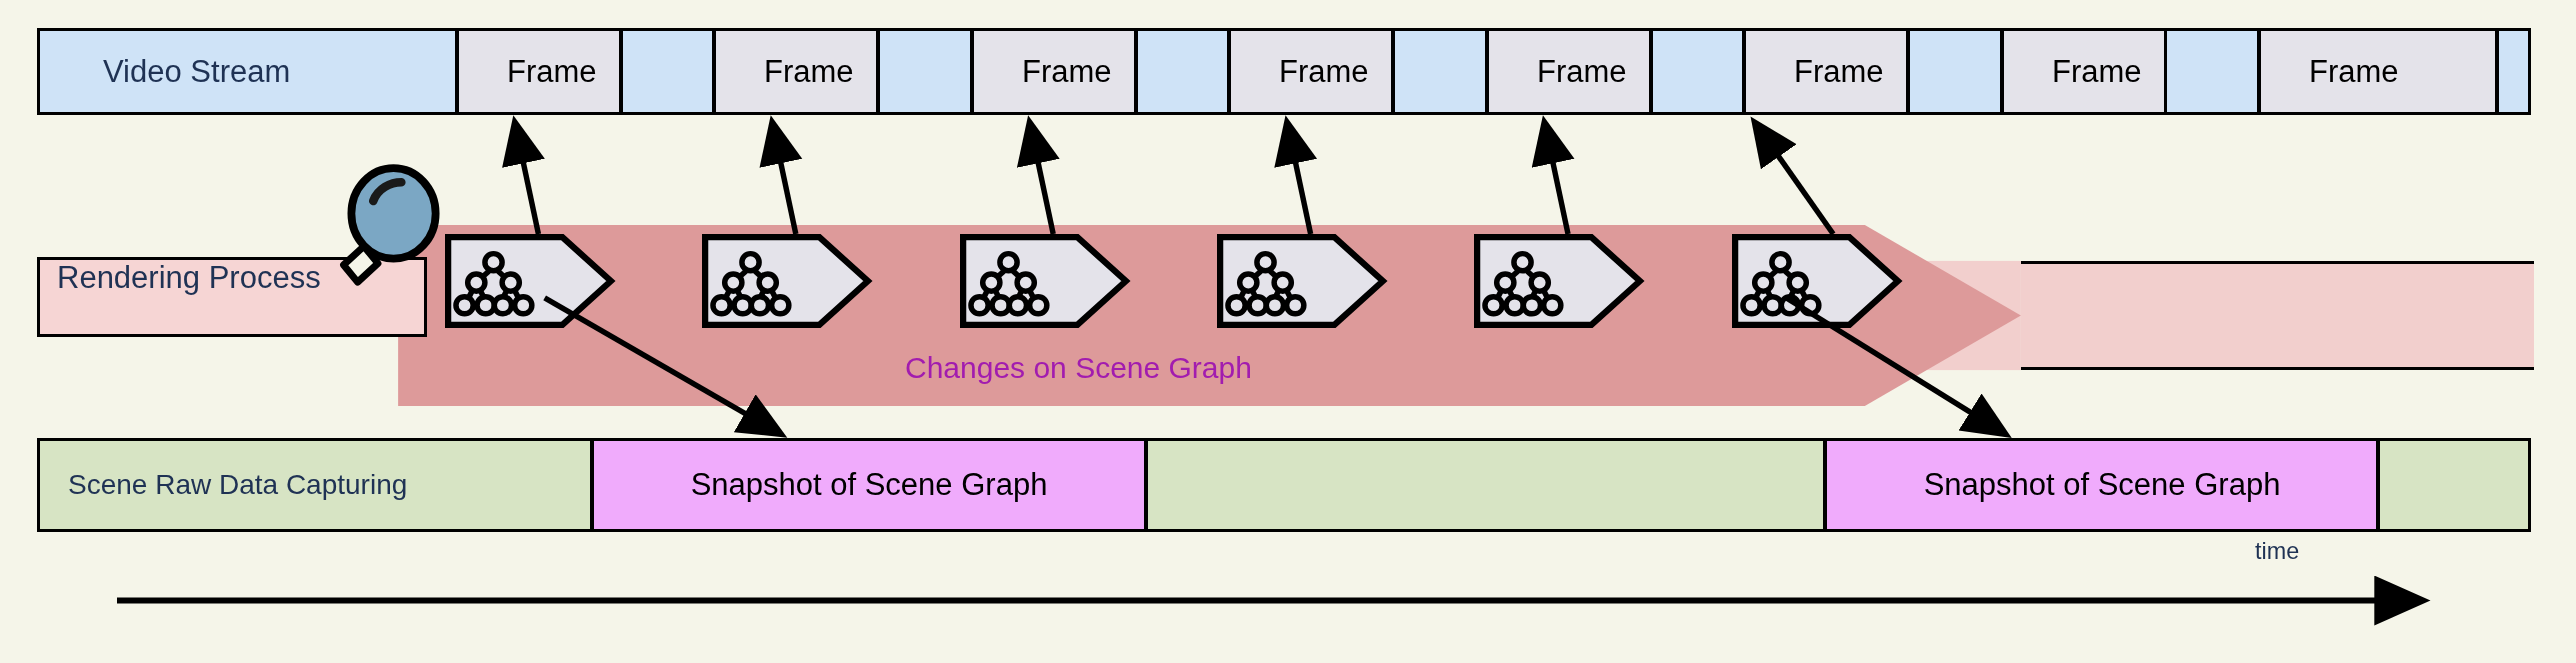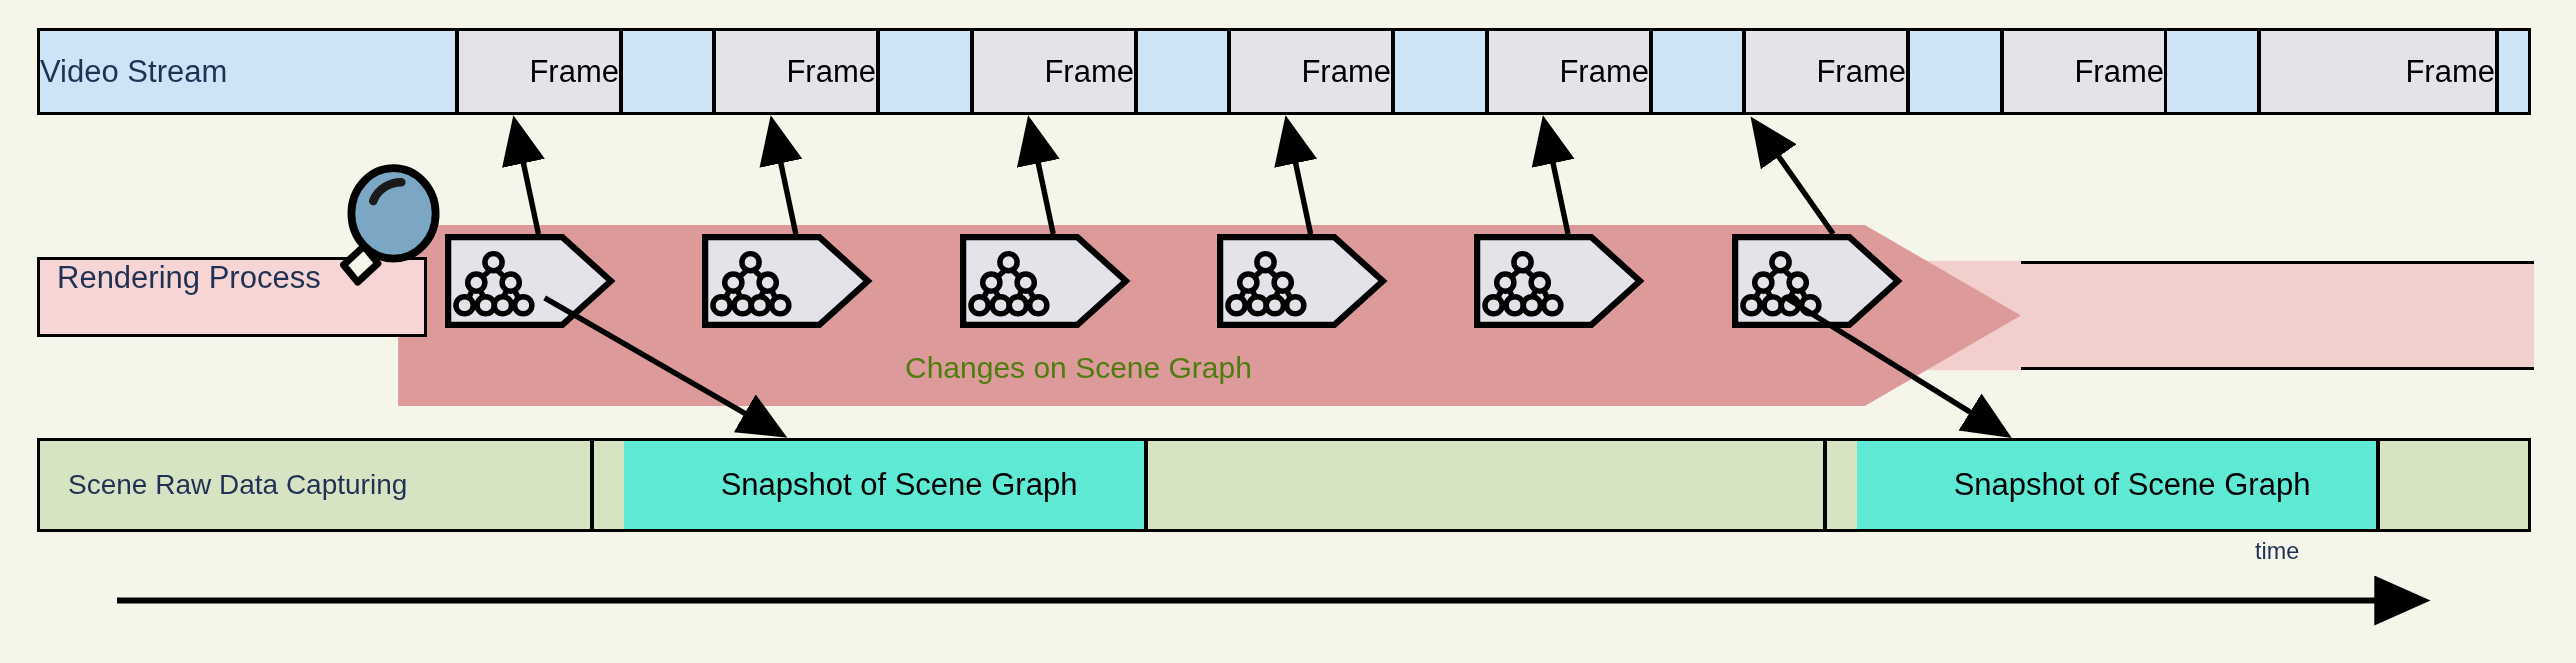--- a/index.html
+++ b/index.html
@@ -60,9 +60,11 @@
     margin-left: 48px;
   }
   #video-stream-label {
+    padding-left: 28px;
     font-size: 31px;
     color: #1f3254;
     white-space: nowrap;
+    margin-left: 35px;
   }
   
   #render-label-box {

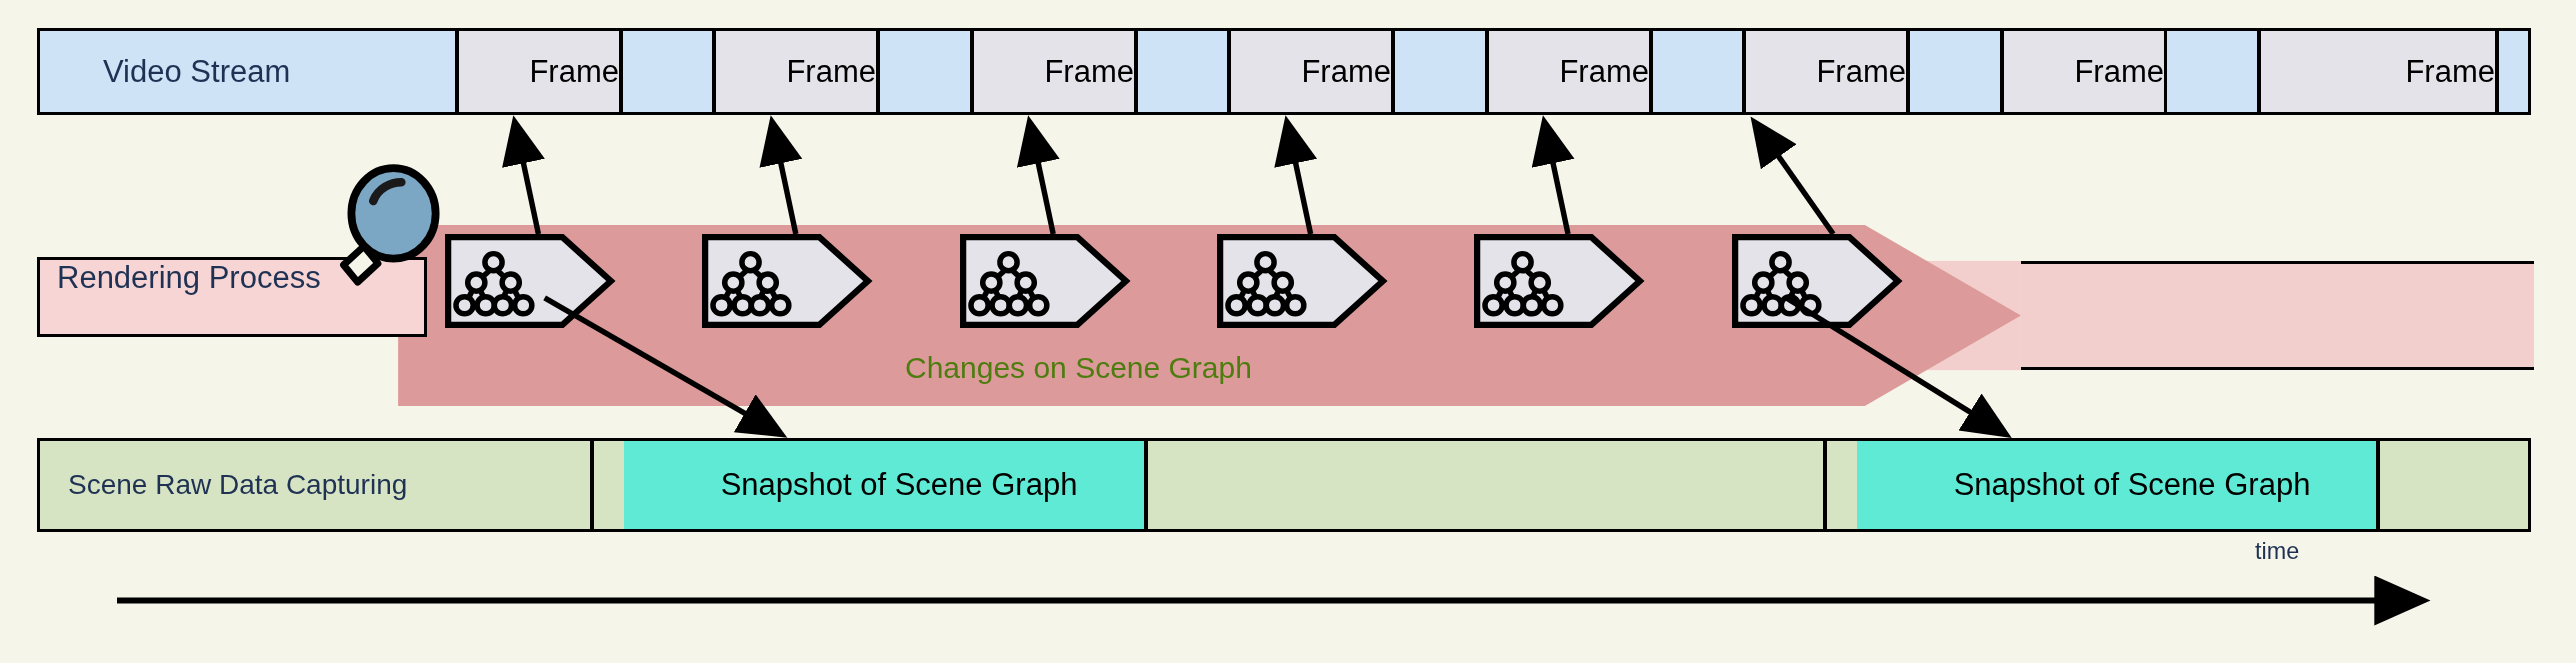--- a/index.html
+++ b/index.html
@@ -53,7 +53,7 @@
   }
   .cell-label {
     width: 100%;
-    text-align: right;
+    text-align: left;
     font-size: 31px;
     color: #000000;
     white-space: nowrap;

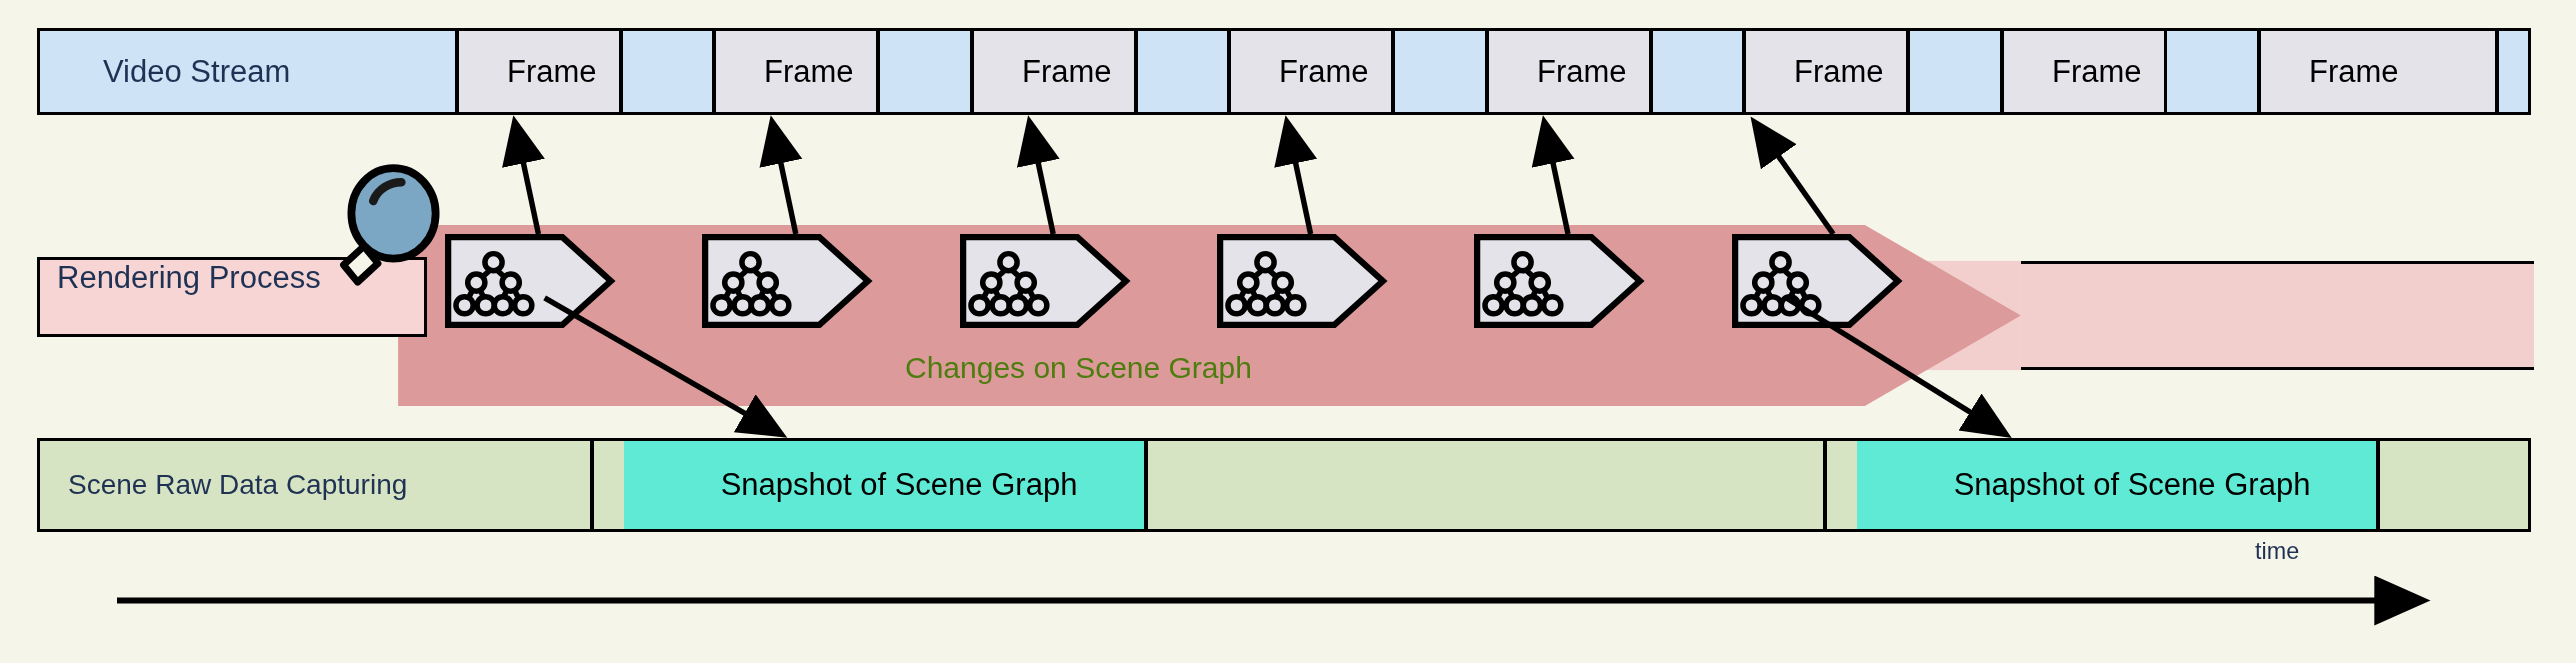--- a/index.html
+++ b/index.html
@@ -99,7 +99,7 @@
     left: 905px;
     top: 351px;
     font-size: 30px;
-    color: #4d7c0f;
+    color: #a21caf;
     white-space: nowrap;
     z-index: 4;
   }

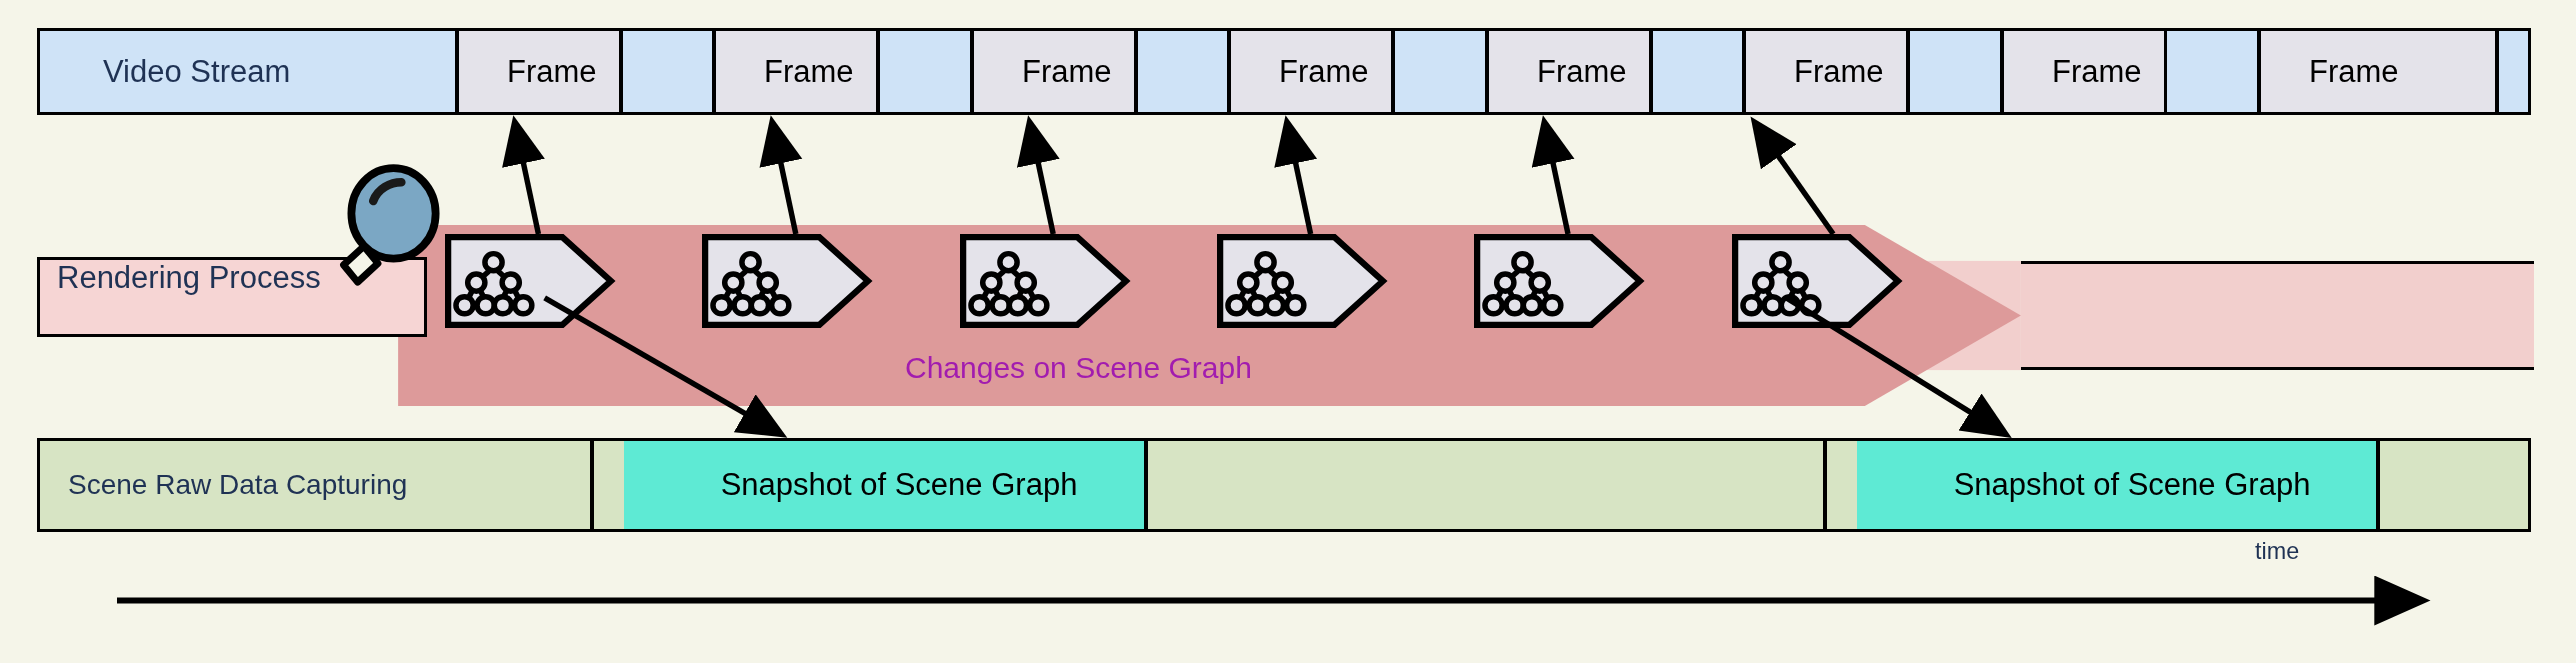--- a/index.html
+++ b/index.html
@@ -121,8 +121,7 @@
     background: #d7e4c4;
   }
   .snapshot-cell {
-    background: #5eead4;
-    margin-left: 30px;
+    background: #f0abfc;
   }
   .green-cell {
     background: #d7e4c4;

